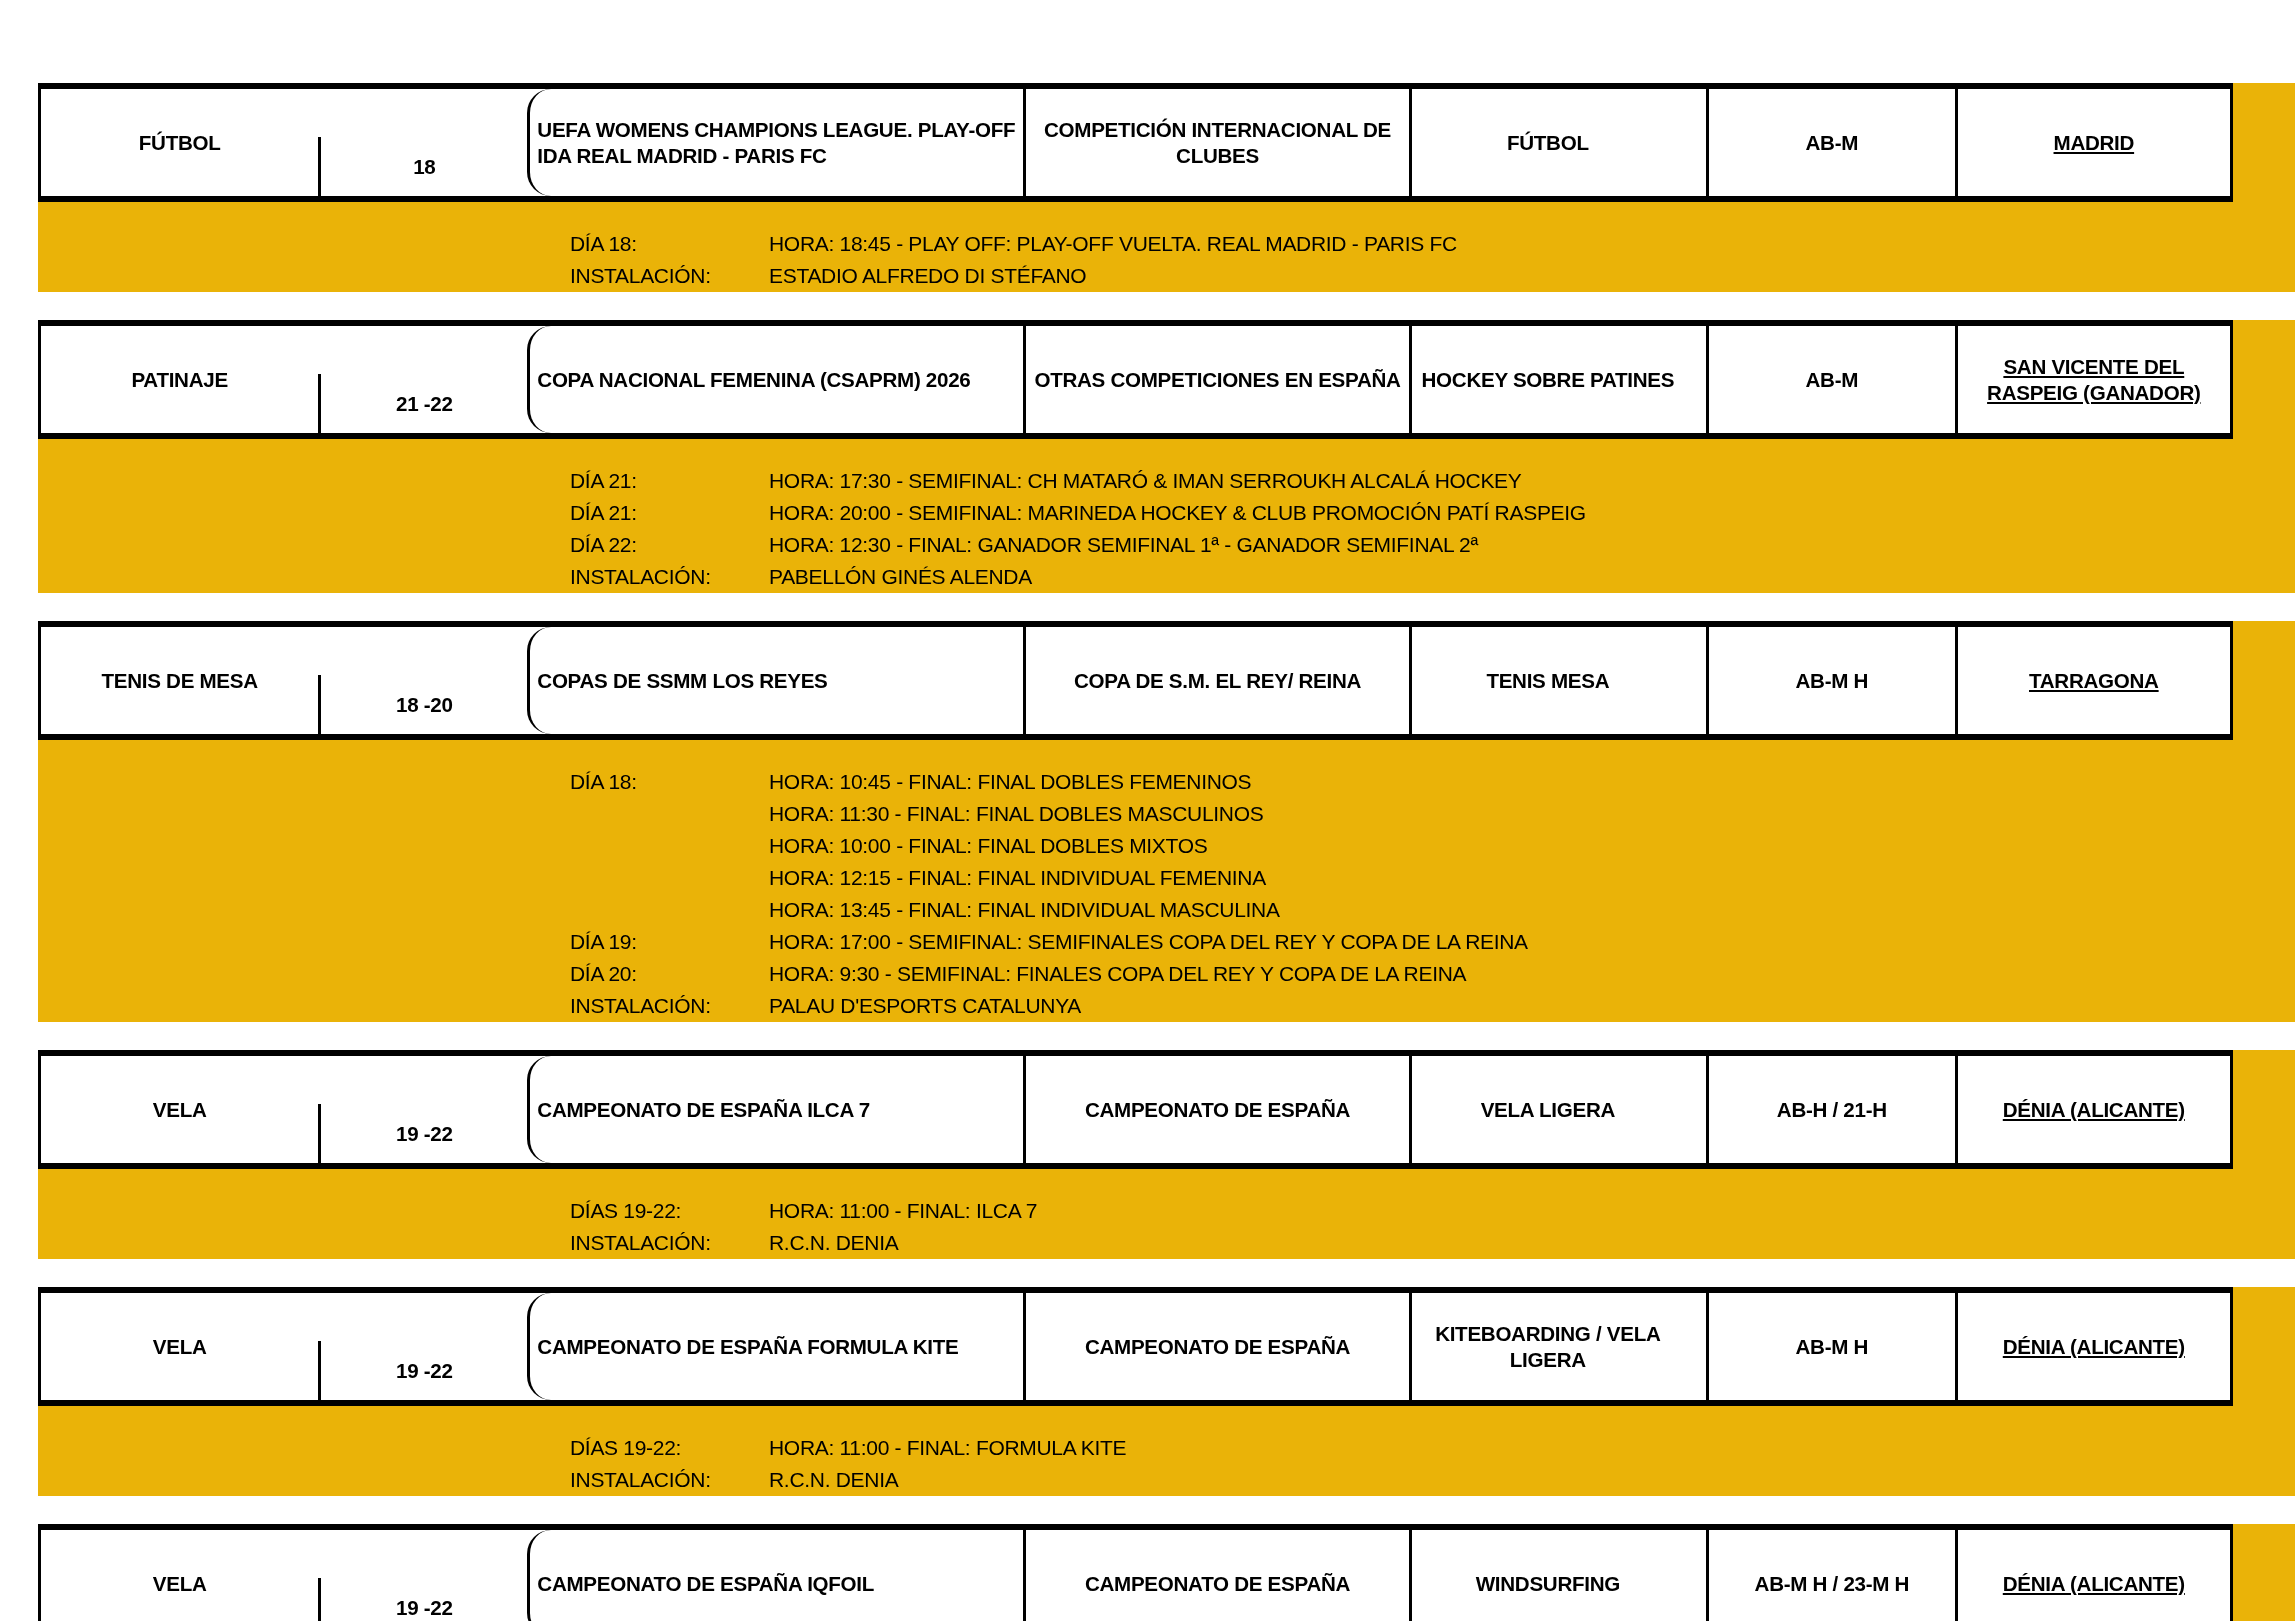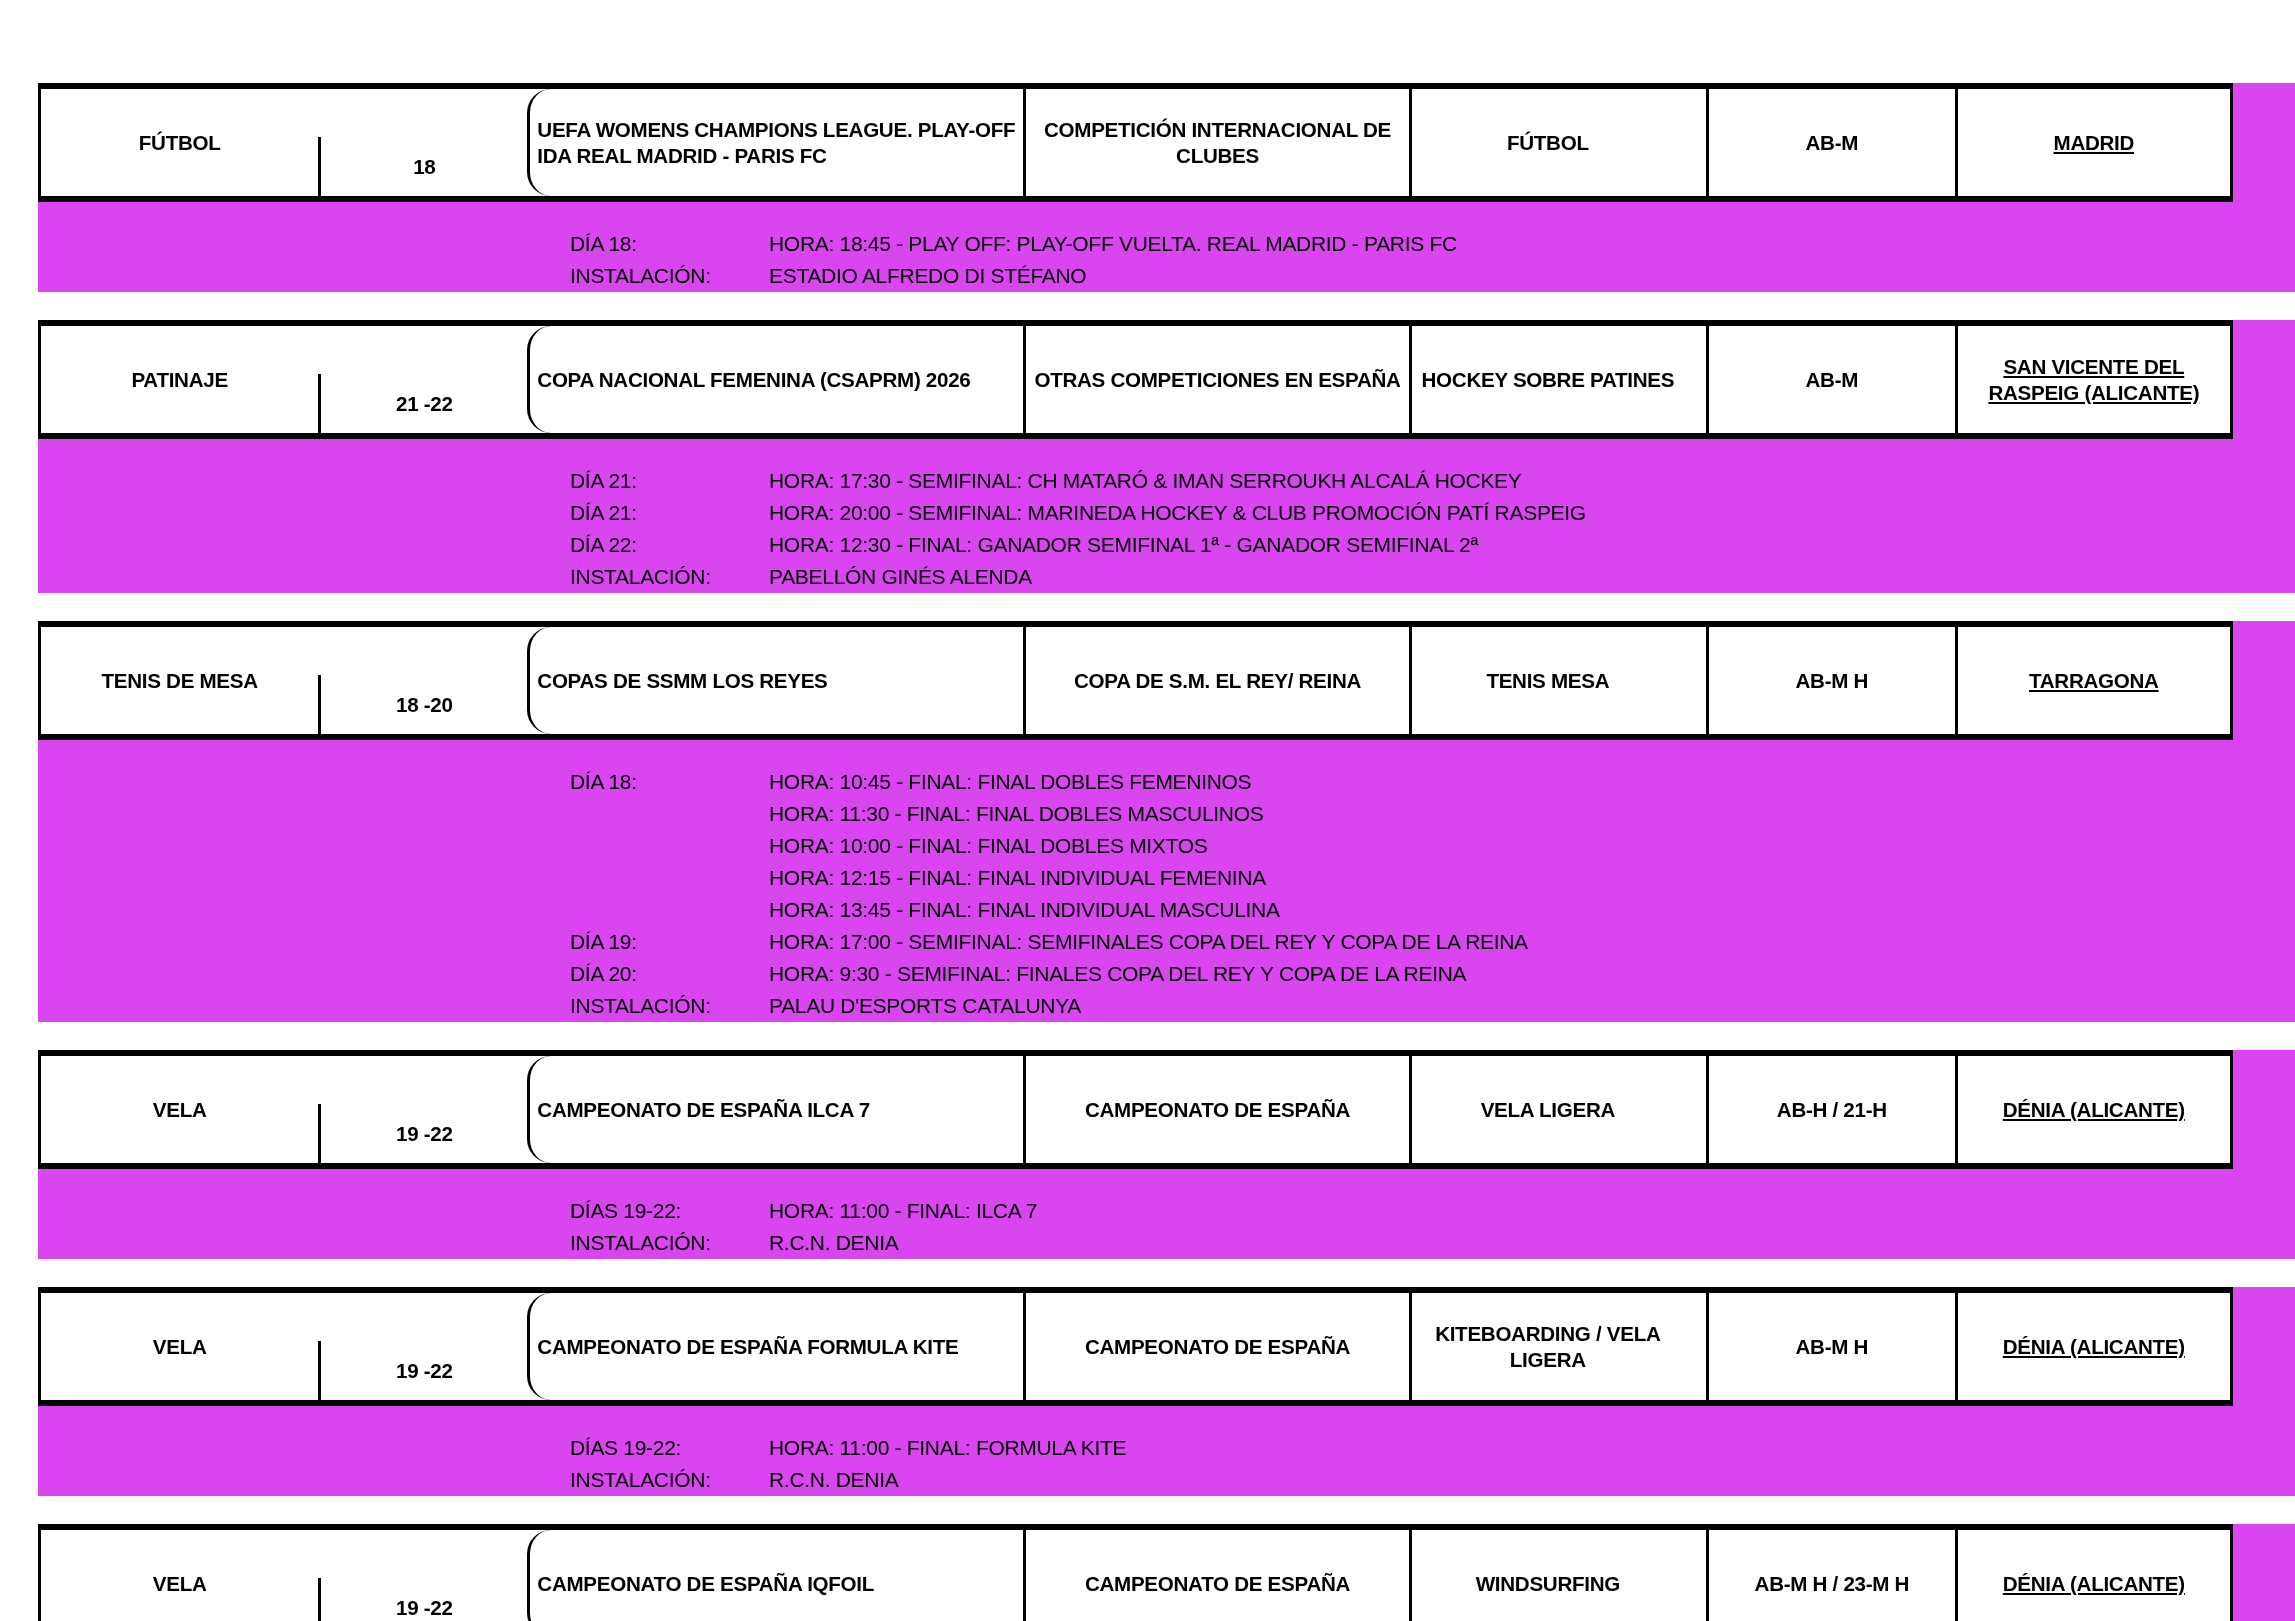--- a/index.html
+++ b/index.html
@@ -19,7 +19,7 @@
     padding: 83px 0 0 38px;
     overflow: hidden;
   }
-  .event-block { background: #d946ef; }
+  .event-block { background: #eab308; }
   .event-row {
     display: flex;
     width: 2195px;

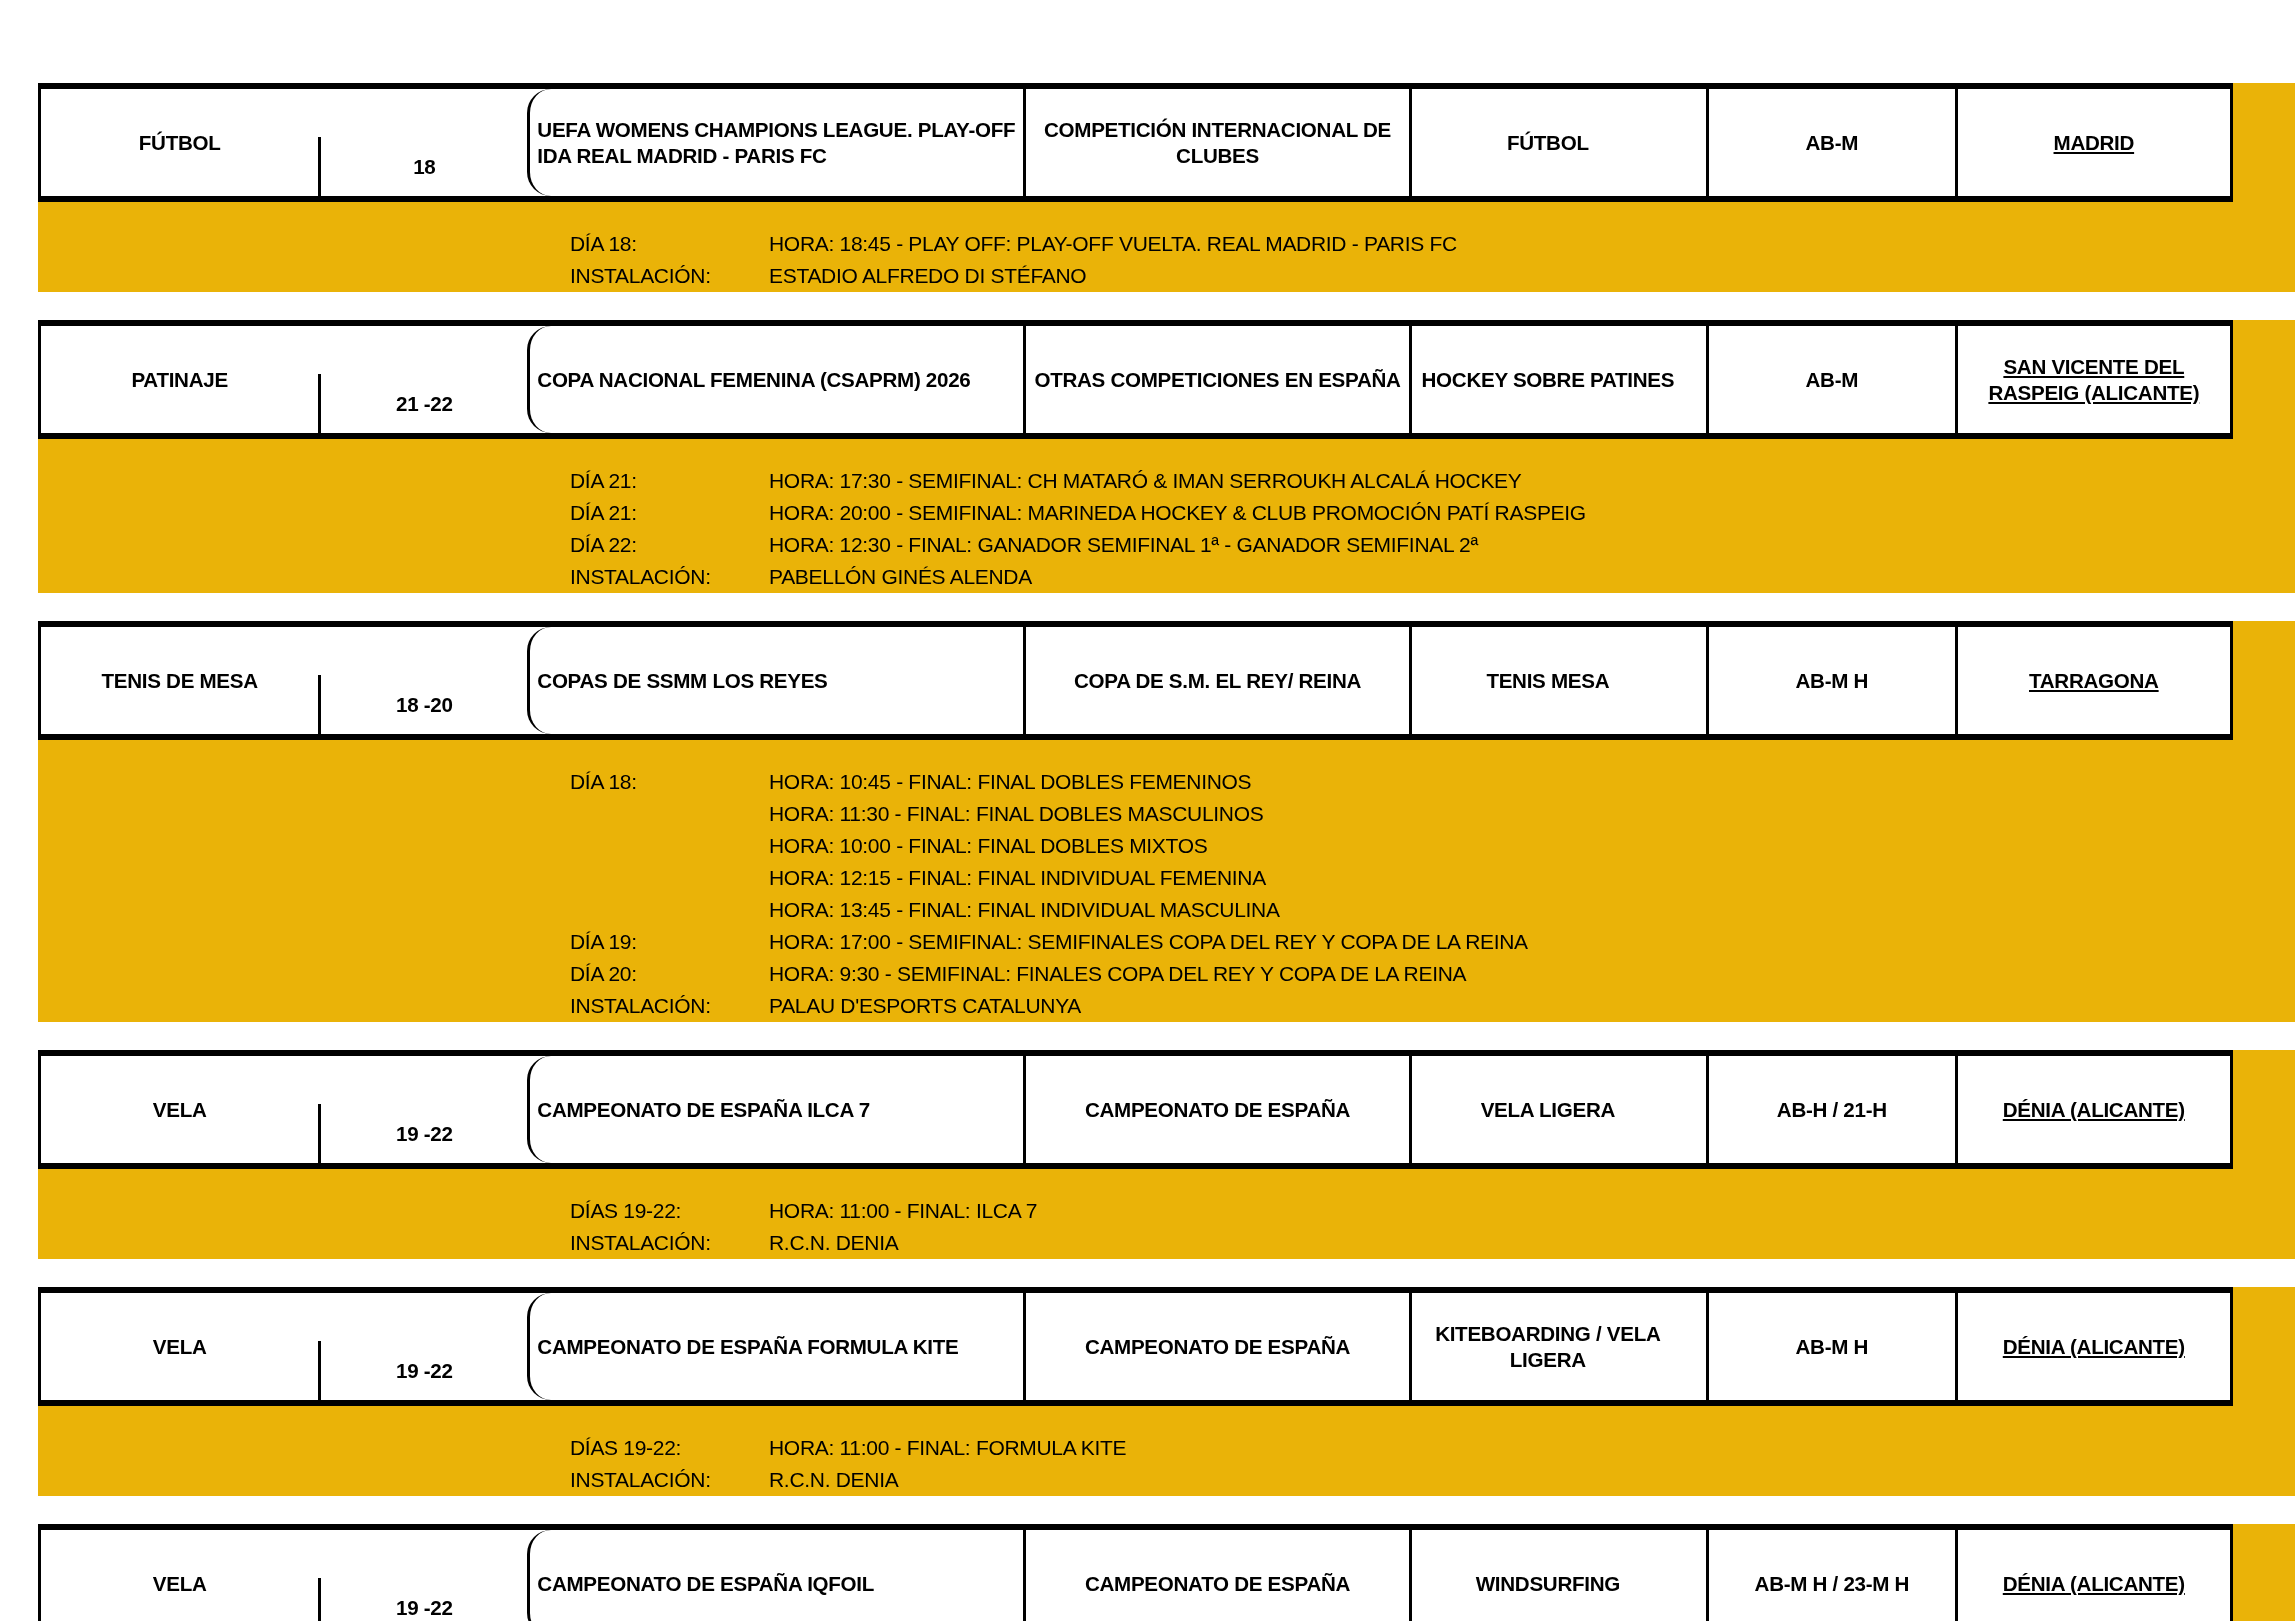--- a/index.html
+++ b/index.html
@@ -96,7 +96,7 @@
       <div class="cell c-comp">OTRAS COMPETICIONES EN ESPAÑA</div>
       <div class="cell c-disc">HOCKEY SOBRE PATINES</div>
       <div class="cell c-cat">AB-M</div>
-      <div class="cell c-loc">SAN VICENTE DEL RASPEIG (ALICANTE)</div>
+      <div class="cell c-loc">SAN VICENTE DEL RASPEIG (GANADOR)</div>
     </div>
     <div class="schedule">
   <div class="sched-line">

